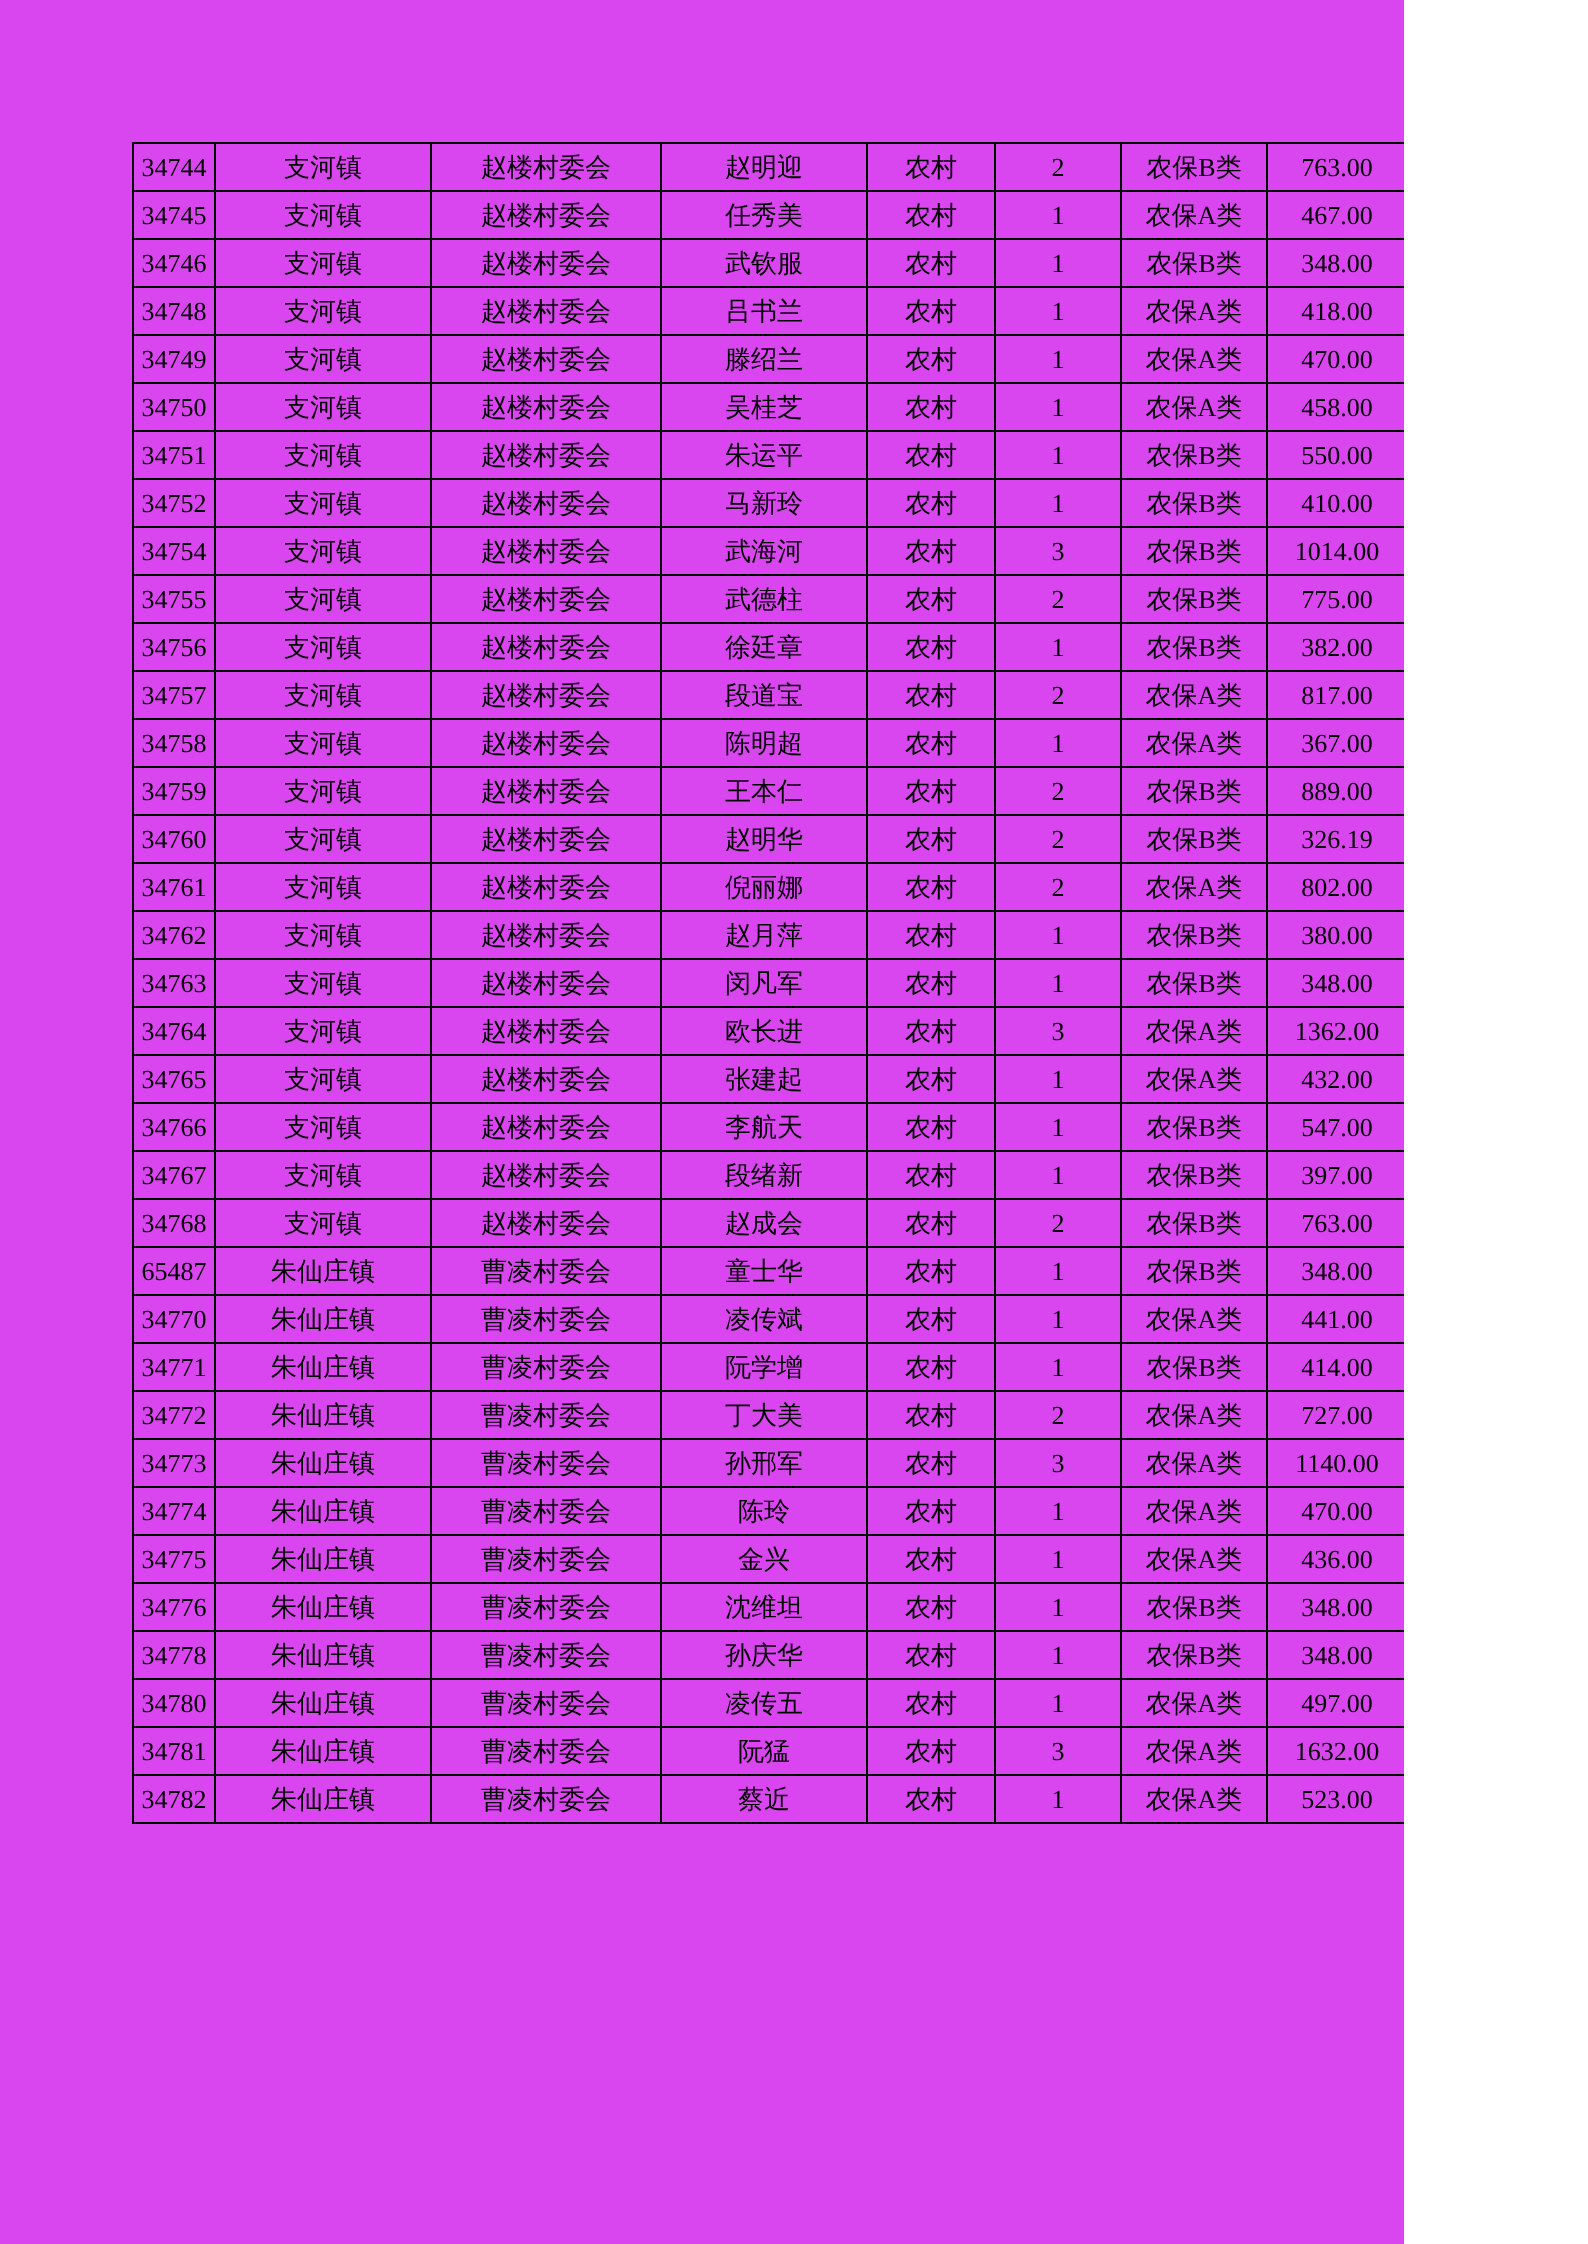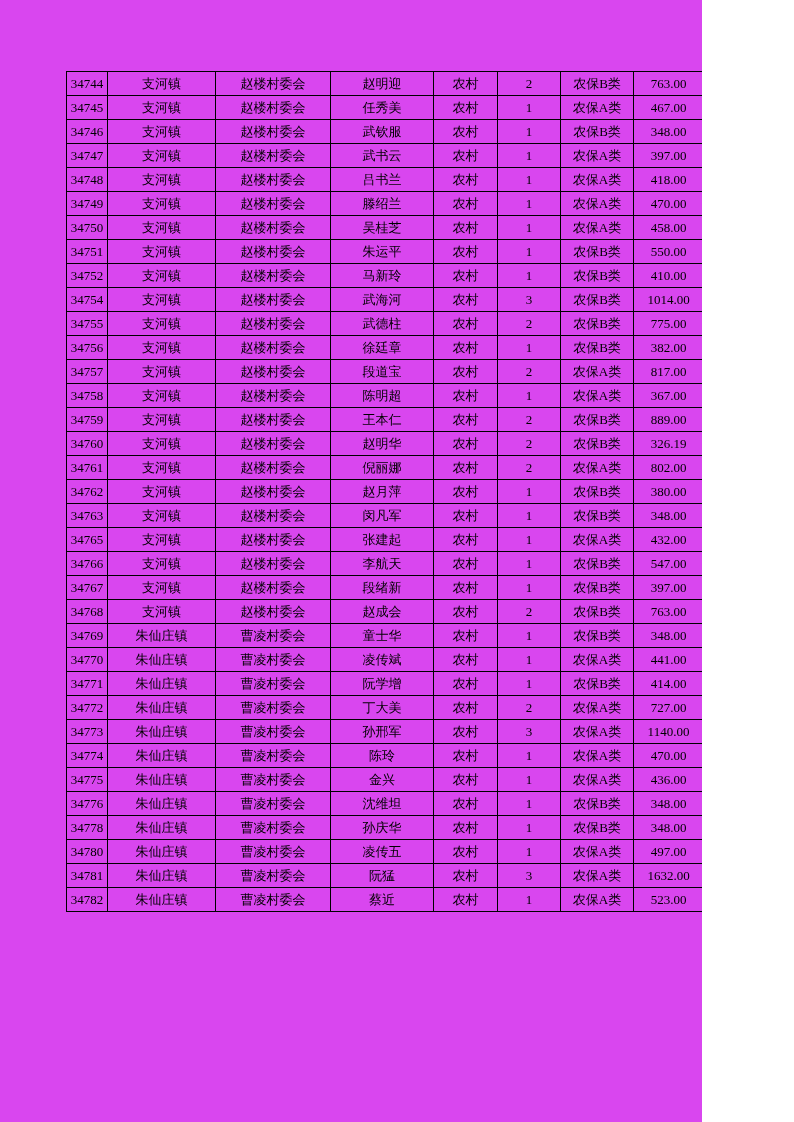--- a/index.html
+++ b/index.html
@@ -91,16 +91,6 @@
           <td>348.00</td>
         </tr>
         <tr>
-          <td>34747</td>
-          <td>支河镇</td>
-          <td>赵楼村委会</td>
-          <td>武书云</td>
-          <td>农村</td>
-          <td>1</td>
-          <td>农保A类</td>
-          <td>397.00</td>
-        </tr>
-        <tr>
           <td>34748</td>
           <td>支河镇</td>
           <td>赵楼村委会</td>

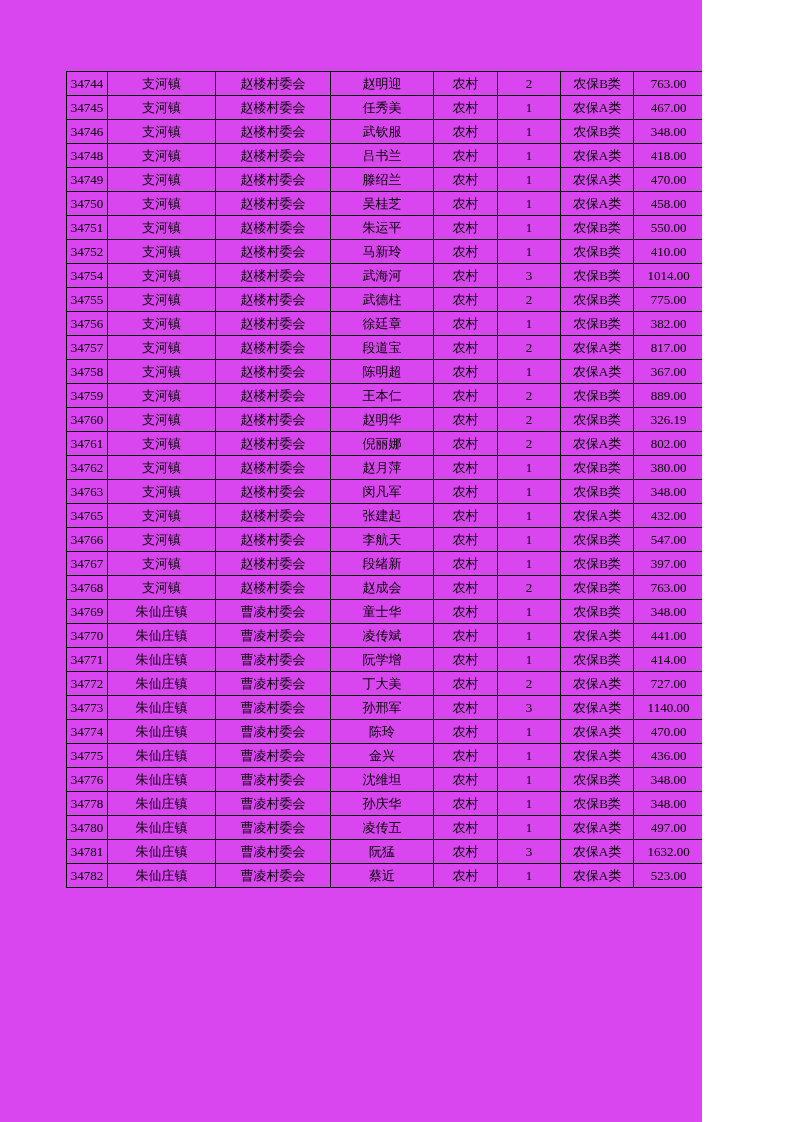--- a/index.html
+++ b/index.html
@@ -241,6 +241,16 @@
           <td>348.00</td>
         </tr>
         <tr>
+          <td>34764</td>
+          <td>支河镇</td>
+          <td>赵楼村委会</td>
+          <td>欧长进</td>
+          <td>农村</td>
+          <td>3</td>
+          <td>农保A类</td>
+          <td>1362.00</td>
+        </tr>
+        <tr>
           <td>34765</td>
           <td>支河镇</td>
           <td>赵楼村委会</td>

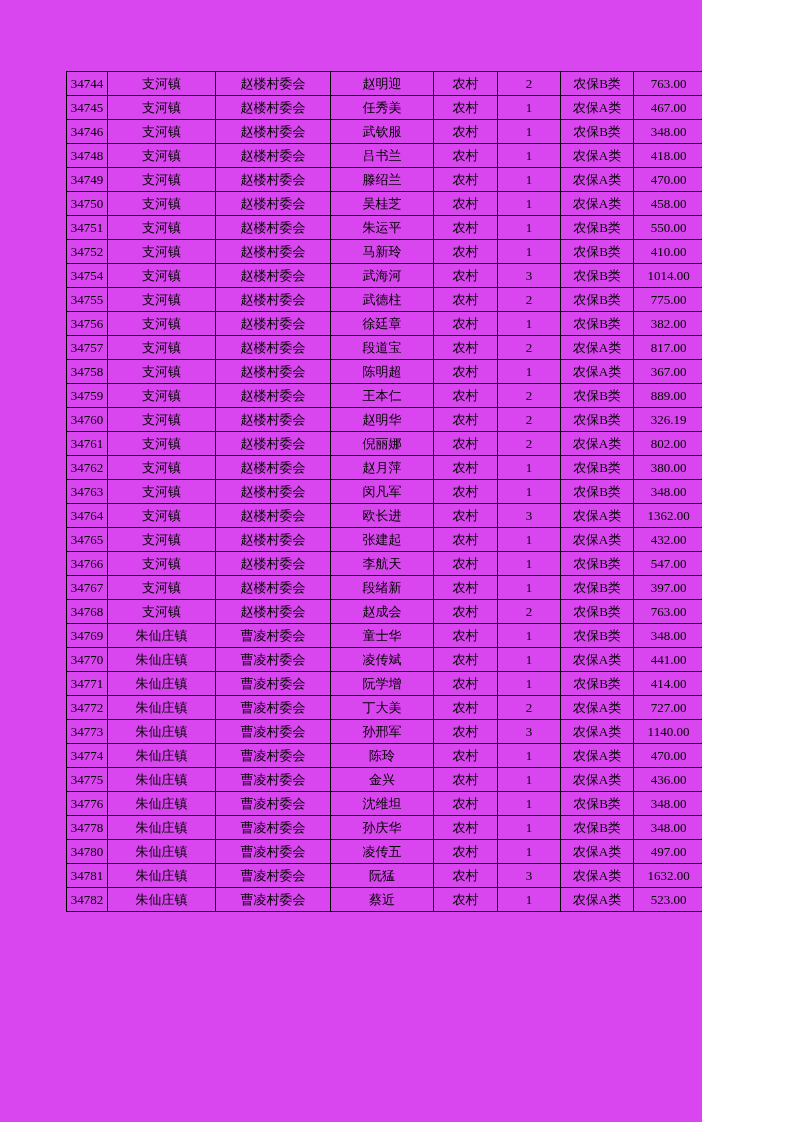--- a/index.html
+++ b/index.html
@@ -291,7 +291,7 @@
           <td>763.00</td>
         </tr>
         <tr>
-          <td>34769</td>
+          <td>65487</td>
           <td>朱仙庄镇</td>
           <td>曹凌村委会</td>
           <td>童士华</td>

